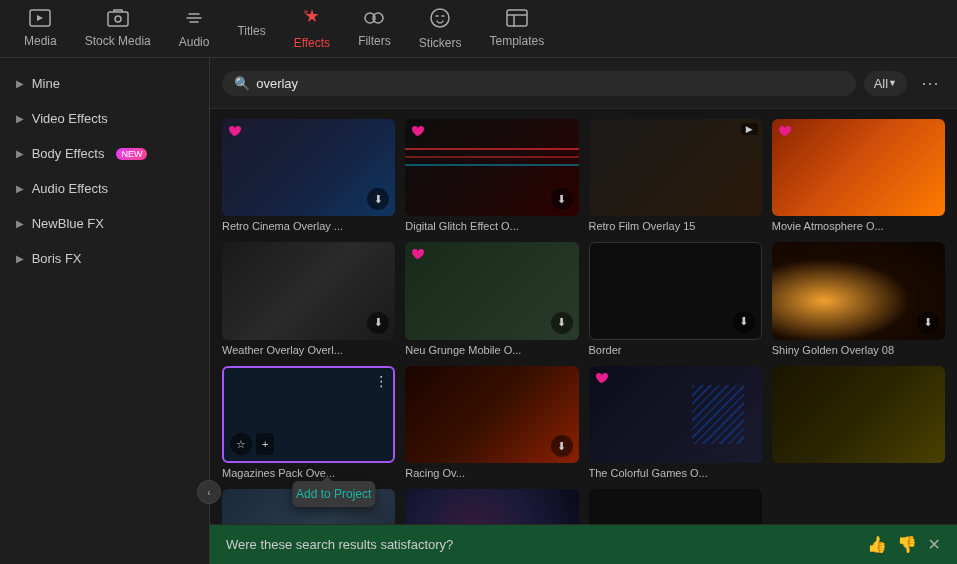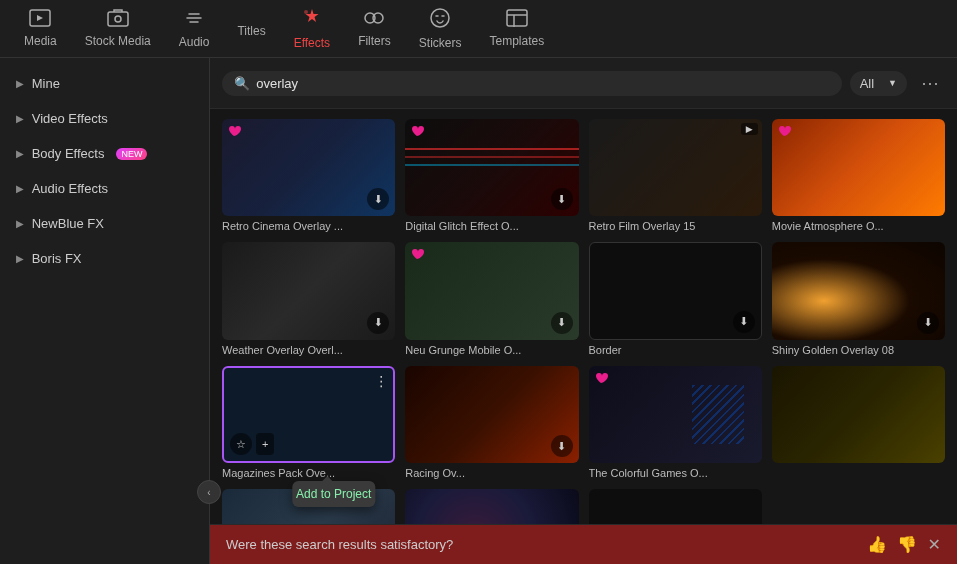--- a/index.html
+++ b/index.html
@@ -136,7 +136,7 @@
       background: #2a2a2a;
       border-radius: 16px;
       padding: 5px 10px;
-      gap: 14px;
+      gap: 0;
       cursor: pointer;
       font-size: 13px;
       color: #ccc;

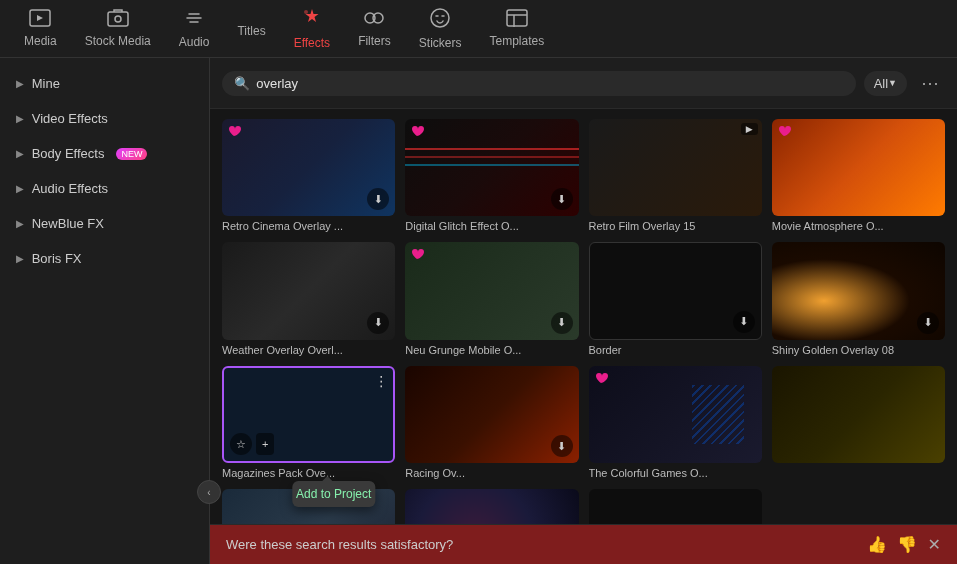--- a/index.html
+++ b/index.html
@@ -237,7 +237,7 @@
       border-radius: 6px;
       padding: 6px 4px;
       font-size: 12px;
-      color: #86efac;
+      color: #14b8a6;
       white-space: nowrap;
       z-index: 100;
       display: flex;

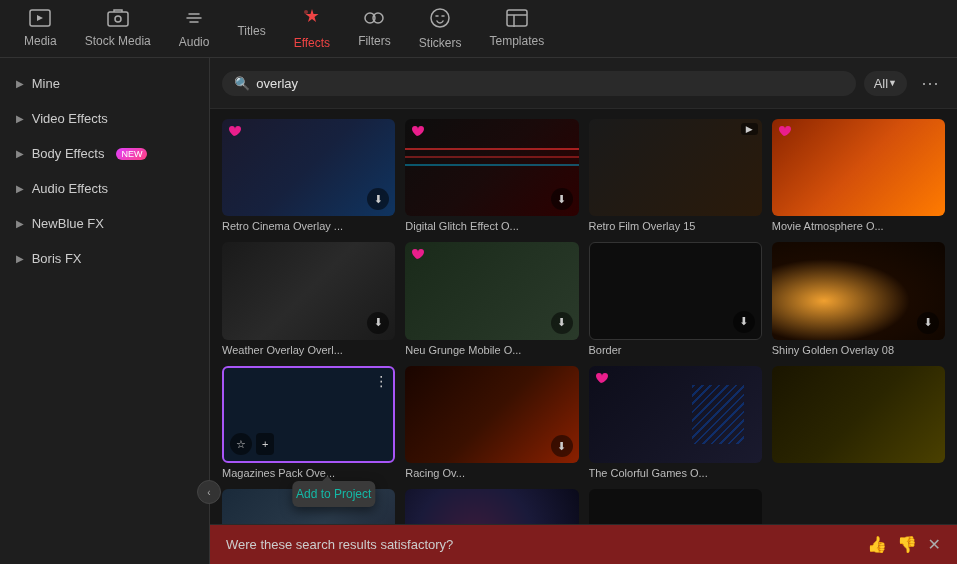--- a/index.html
+++ b/index.html
@@ -278,7 +278,7 @@
 
     
     .satisfaction-bar {
-      background: #7f1d1d;
+      background: #14532d;
       border-top: 1px solid #2a2a2a;
       padding: 10px 16px;
       display: flex;

